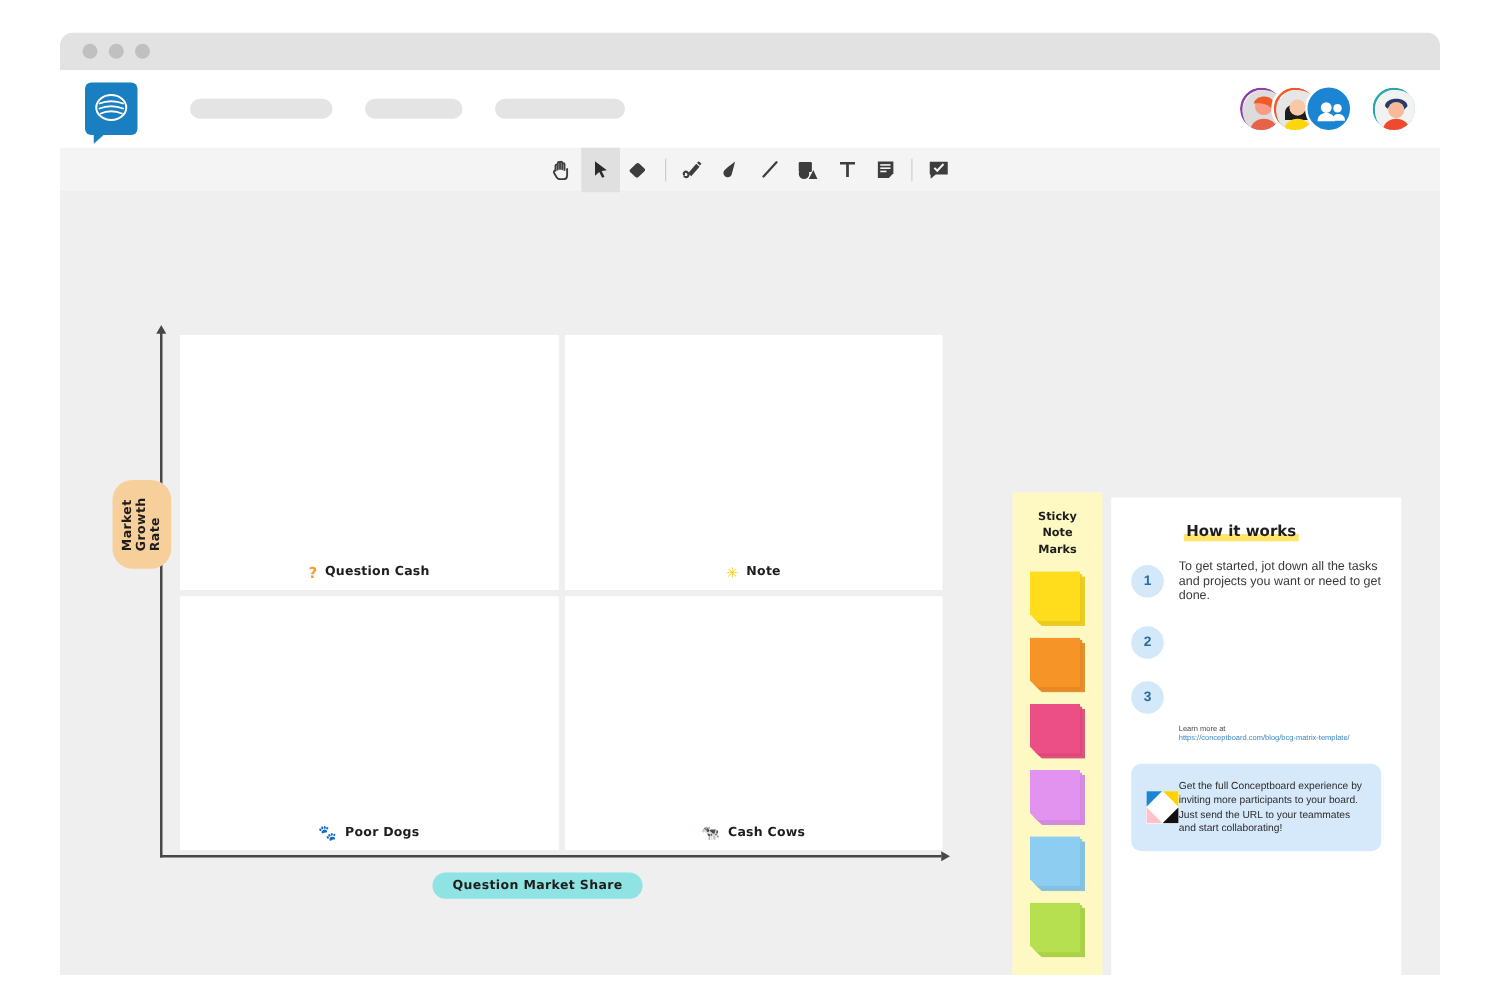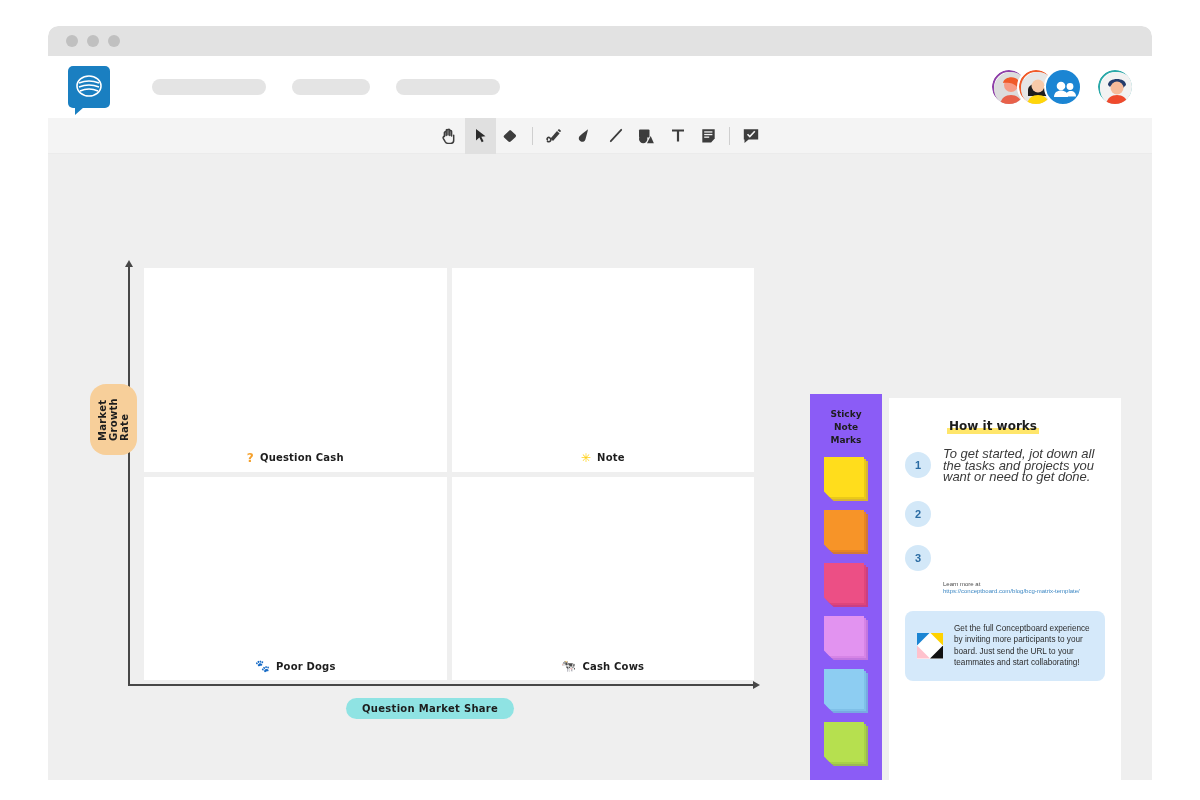--- a/index.html
+++ b/index.html
@@ -177,7 +177,7 @@
     position: absolute;
     left: 762px; top: 240px;
     width: 72px; height: 406px;
-    background: #8b5cf6;
+    background: #fef9c3;
     display: flex; flex-direction: column; align-items: center;
     padding-top: 14px;
   }

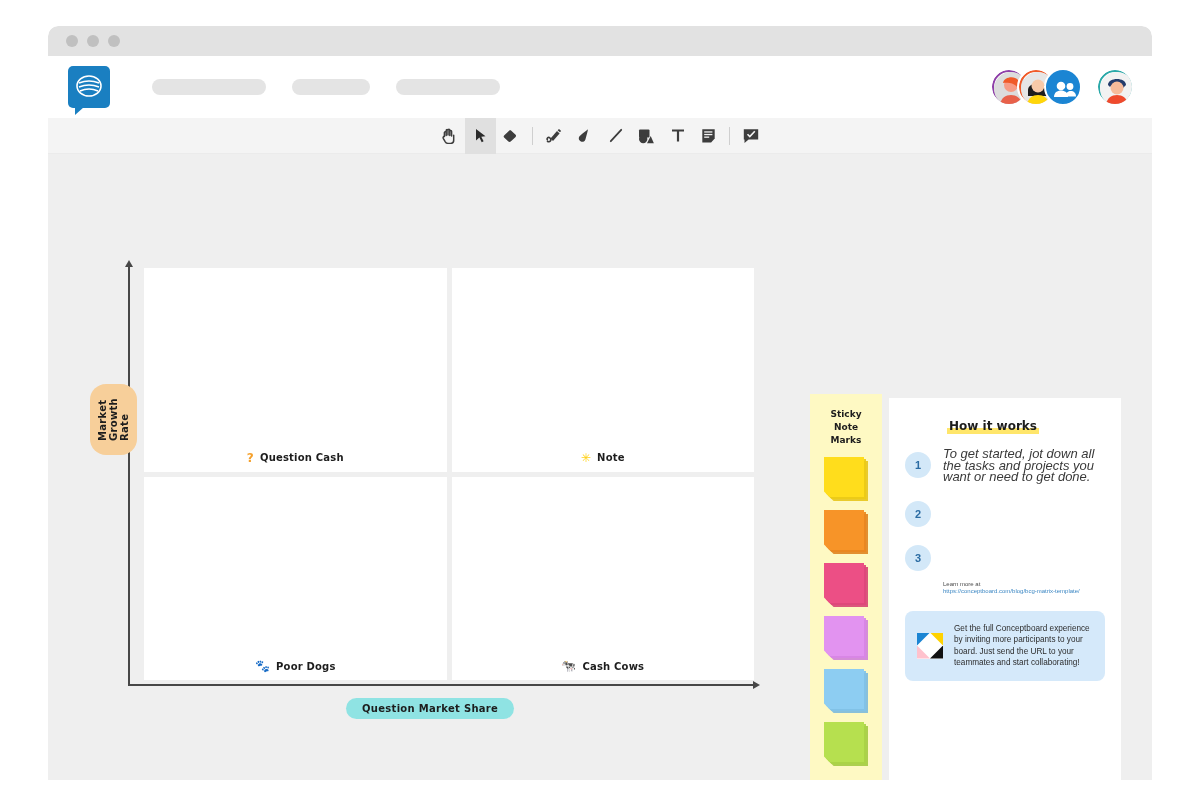--- a/index.html
+++ b/index.html
@@ -240,7 +240,7 @@
     display: flex; align-items: center; justify-content: center;
     margin-top: 4px;
   }
-  .step-text { font-size: 13px; line-height: 11.5px; color: #3a3a3a; font-style: italic; }
+  .step-text { font-size: 10px; line-height: 11.5px; color: #3a3a3a; }
   .learn { margin-left: 38px; margin-top: -4px; }
   .learn-label { font-size: 6px; color: #4a4a4a; }
   .learn-url { font-size: 6px; color: #3d88c4; line-height: 8px; word-break: break-all; }

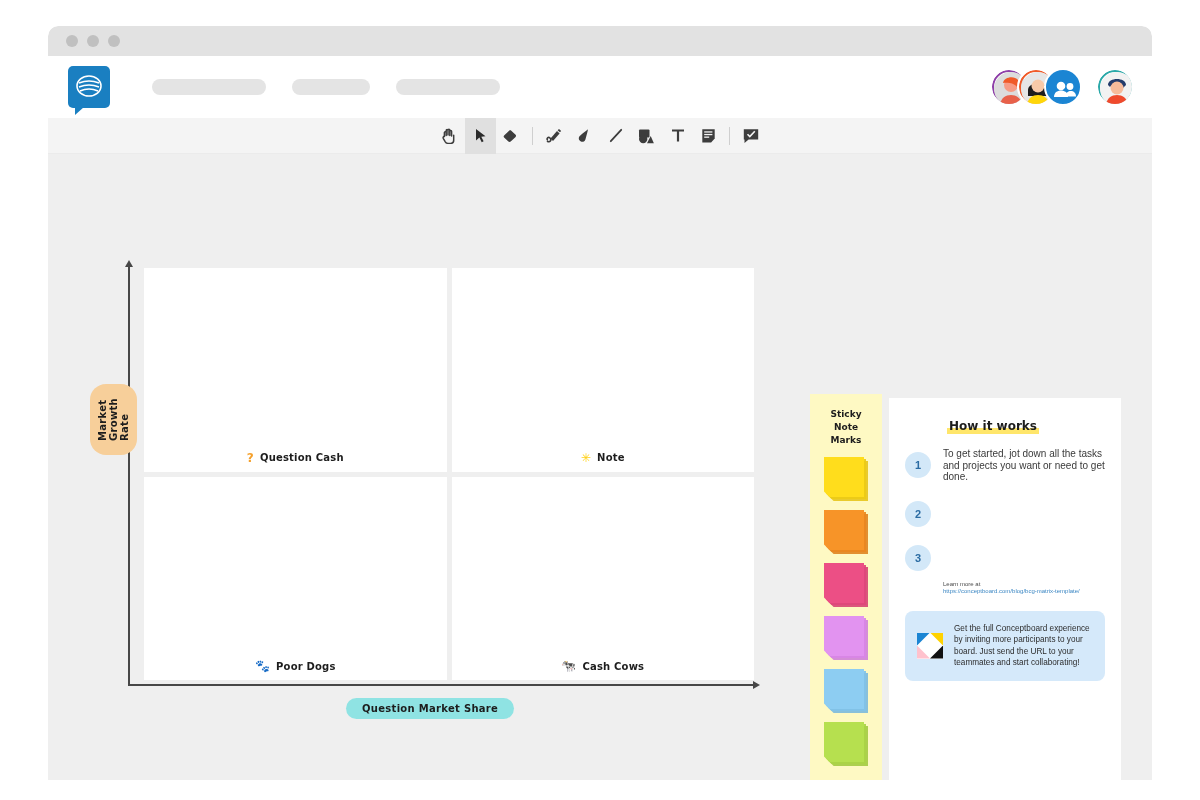--- a/index.html
+++ b/index.html
@@ -249,7 +249,7 @@
     background: #d5e9fa;
     border-radius: 8px;
     padding: 12px 12px;
-    display: flex; gap: 11px; align-items: center;
+    display: flex; align-items: center;
   }
   .cb-icon {
     flex: 0 0 auto;

